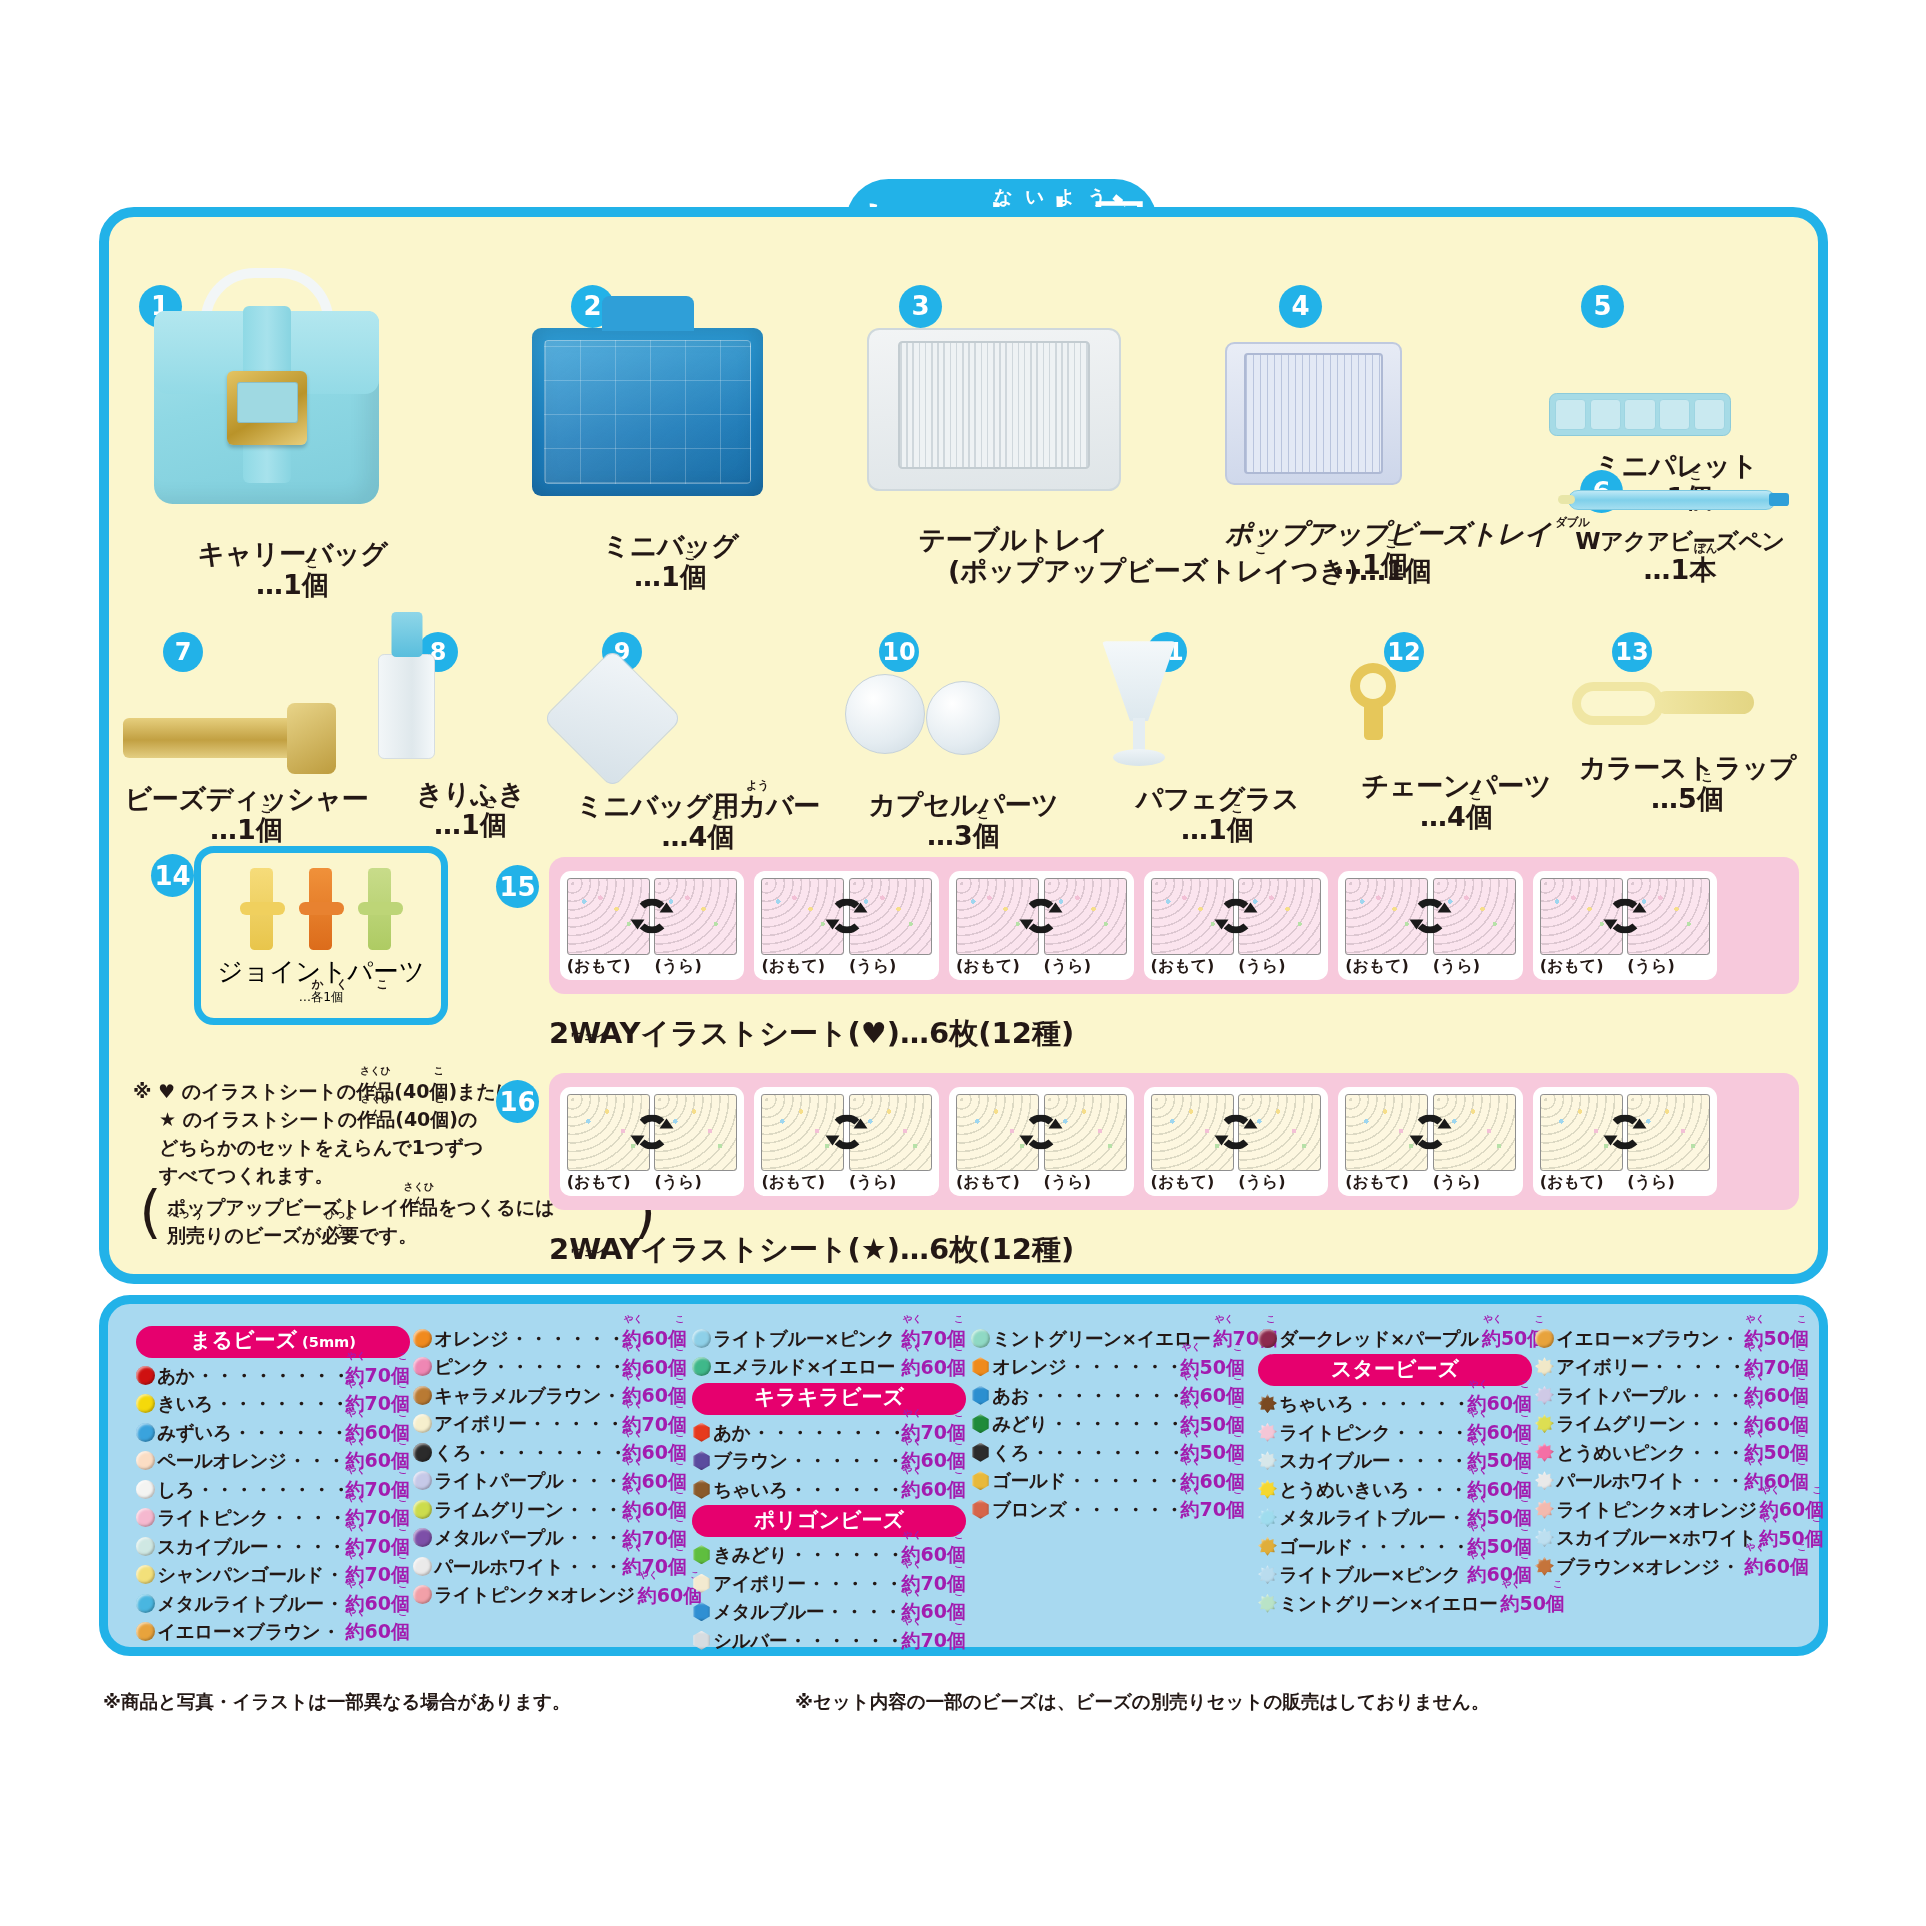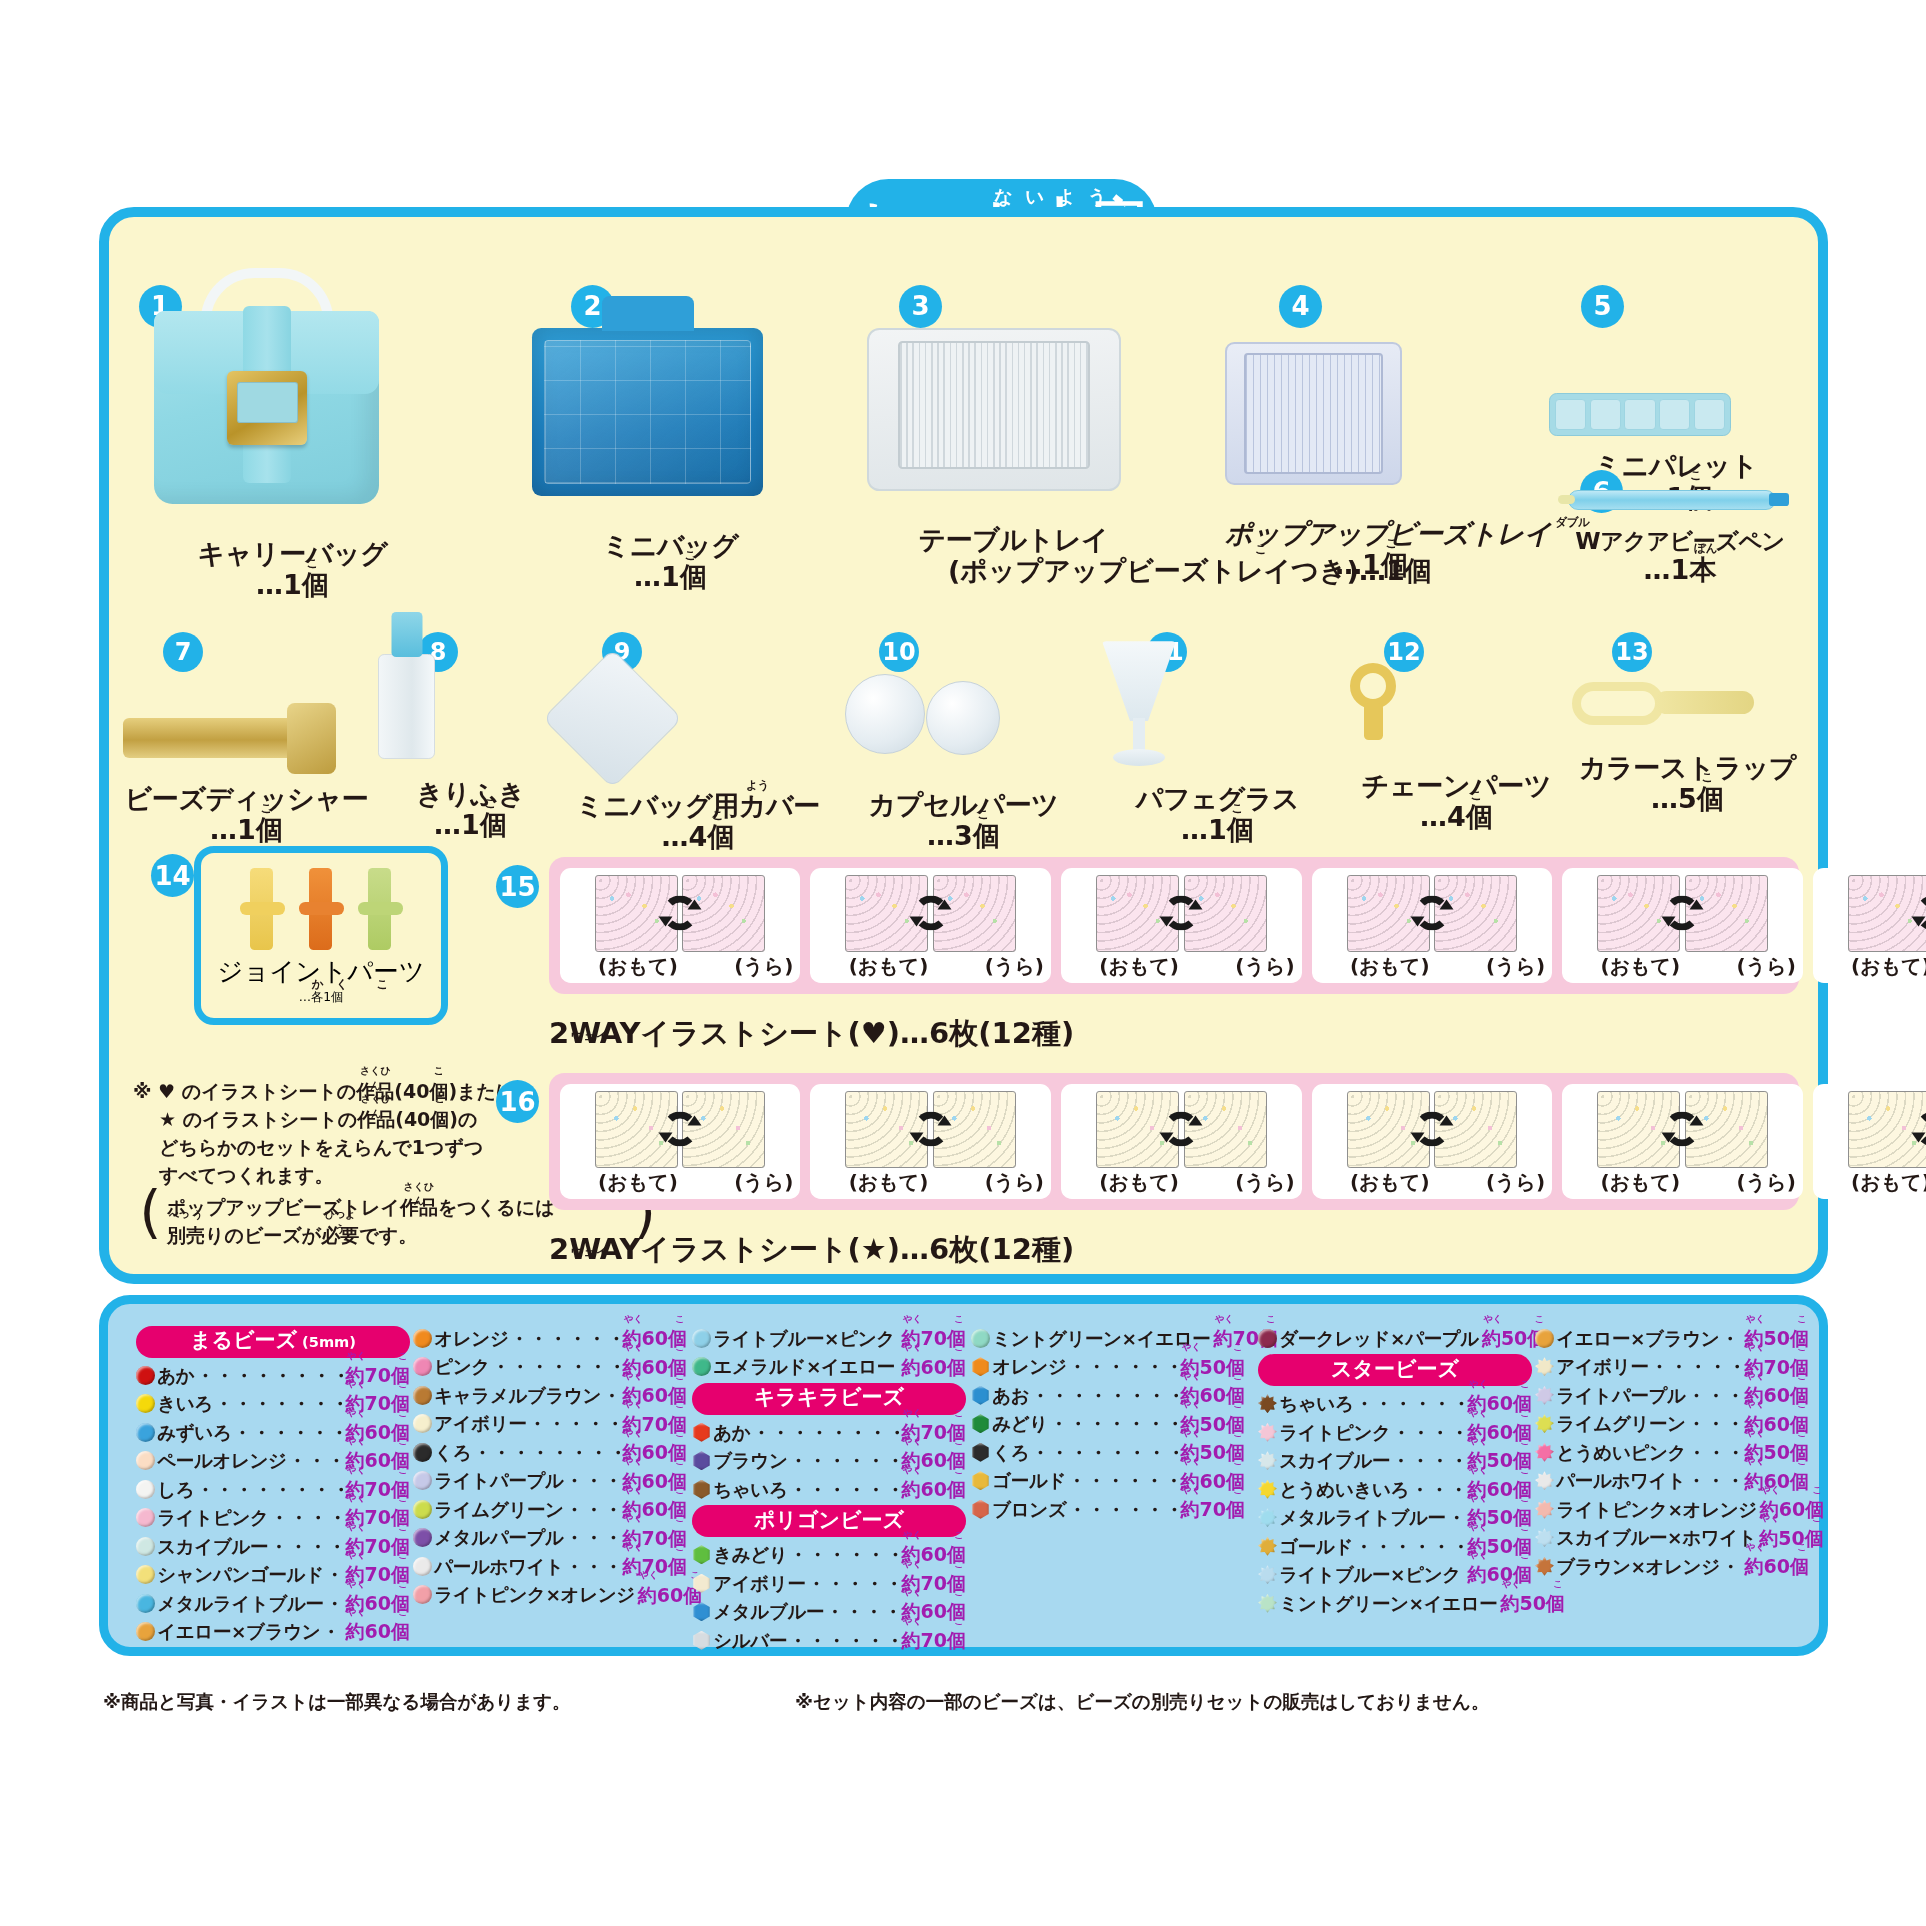--- a/index.html
+++ b/index.html
@@ -232,7 +232,7 @@
   .refresh:before{border-bottom:10.8px solid #1a1a1a;right:-10.8px;top:-3.1px;}
   .refresh:after{border-top:10.8px solid #1a1a1a;left:-10.8px;bottom:-3.1px;}
   .sheet-caps{display:flex;gap:4.6px;margin-top:1.5px;}
-  .sheet-cap{width:83px;text-align:right;font-size:20px;font-weight:bold;color:#231815;margin-left:28px;}
+  .sheet-cap{width:83px;text-align:left;font-size:16px;font-weight:bold;color:#231815;}
   .sheet-title{position:absolute;font-size:29px;font-weight:bold;color:#231815;white-space:nowrap;}
   .sheet-title .r{position:relative;display:inline-block;}
   .sheet-title .rb{position:absolute;top:-15.4px;left:0;width:100%;text-align:center;font-size:12.3px;}

